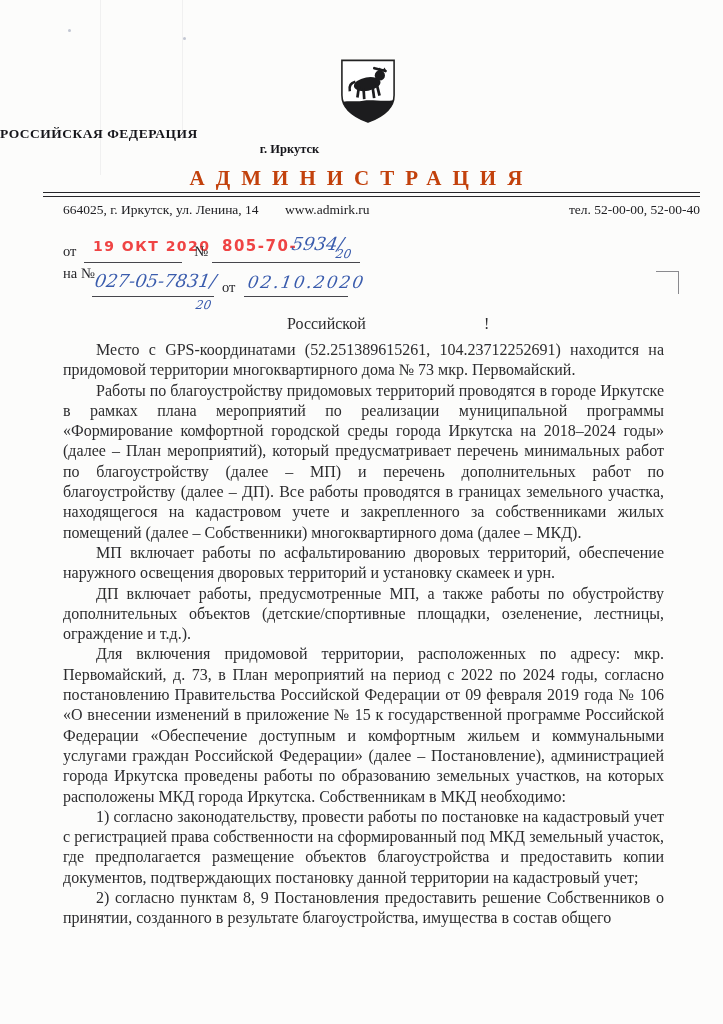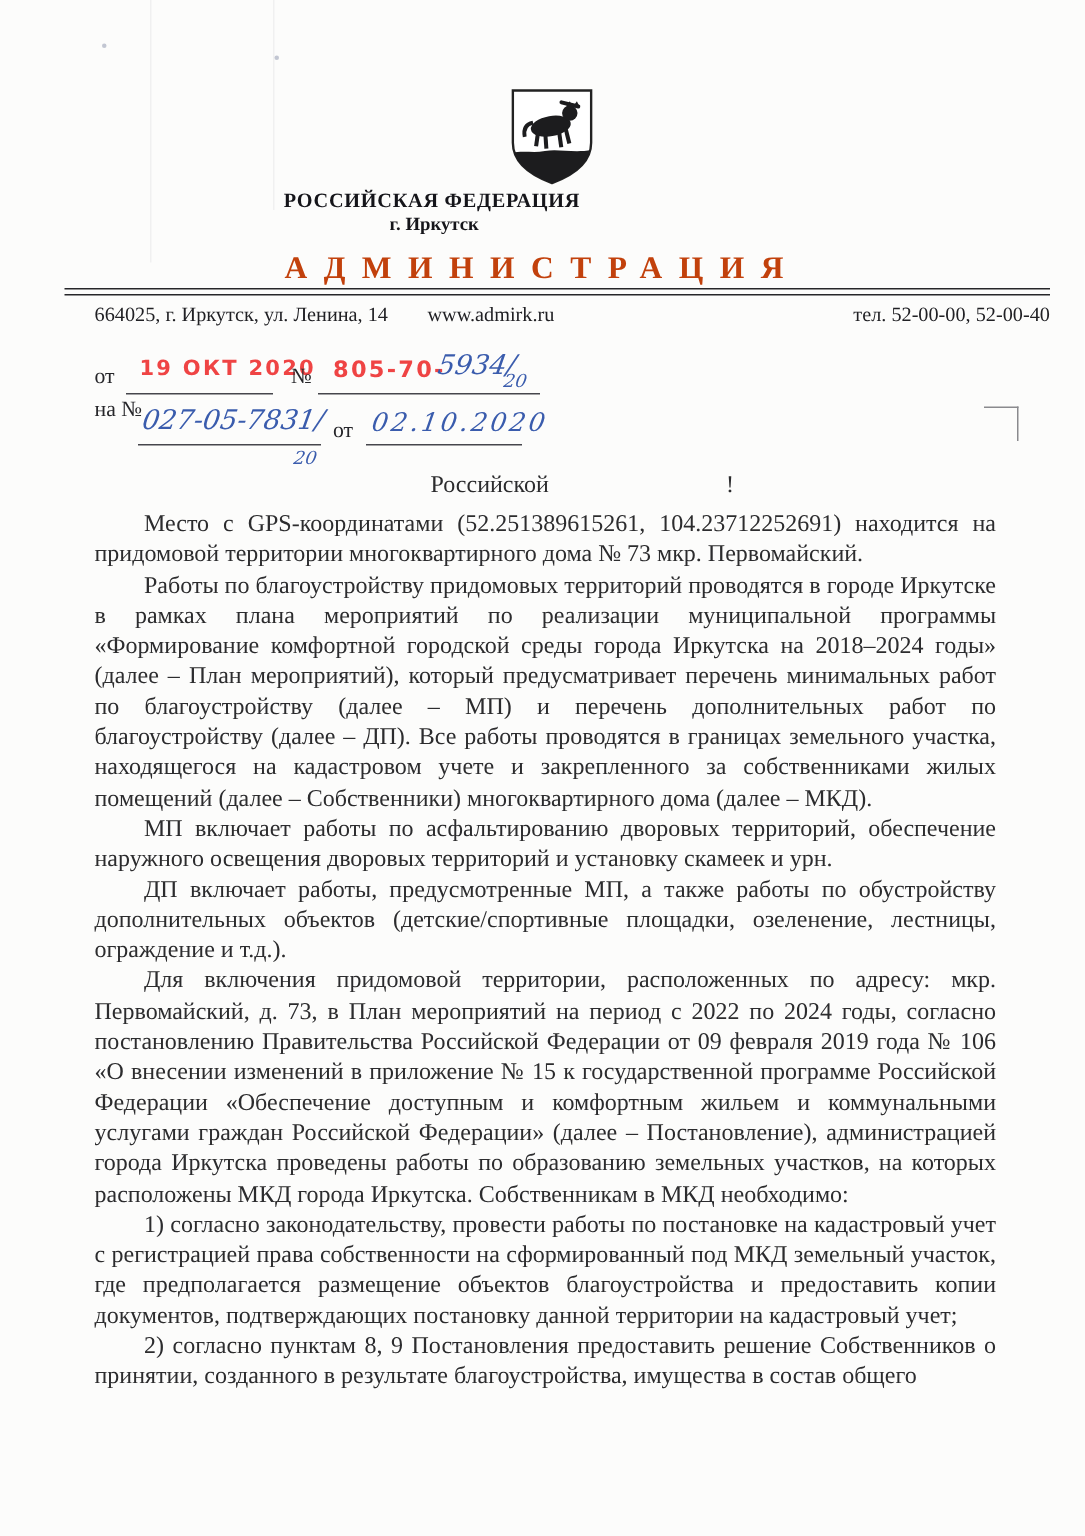--- a/index.html
+++ b/index.html
@@ -19,7 +19,7 @@
 
   
   .emblem{position:absolute;left:332px;top:58px;width:72px;height:68px;}
-  .lh-country{position:absolute;left:0;top:126px;width:576px;text-align:center;
+  .lh-country{position:absolute;left:0;top:126px;width:576px;
     font-weight:bold;font-size:13.5px;letter-spacing:.5px;color:#15151a;}
   .lh-city{position:absolute;left:0;top:142px;width:579px;text-align:center;
     font-weight:bold;font-size:12.5px;color:#15151a;}

